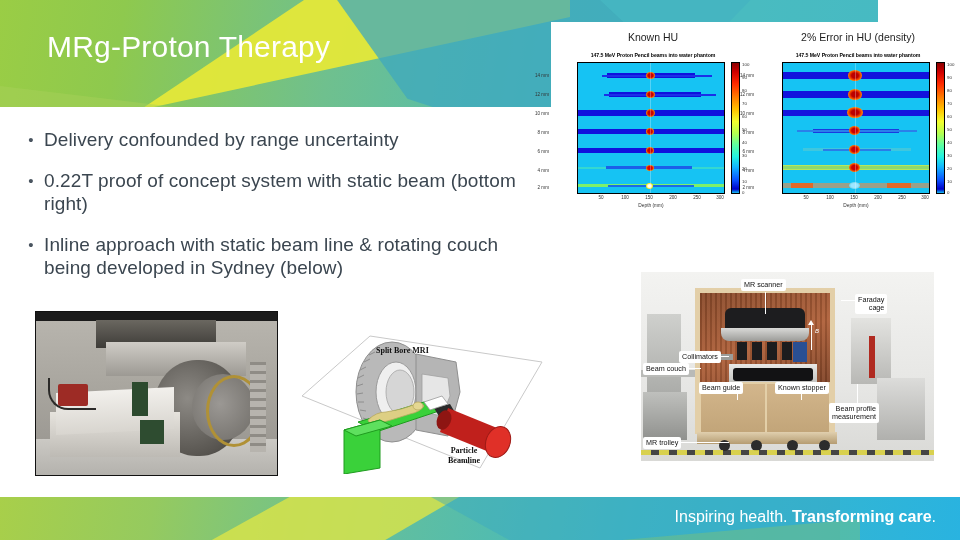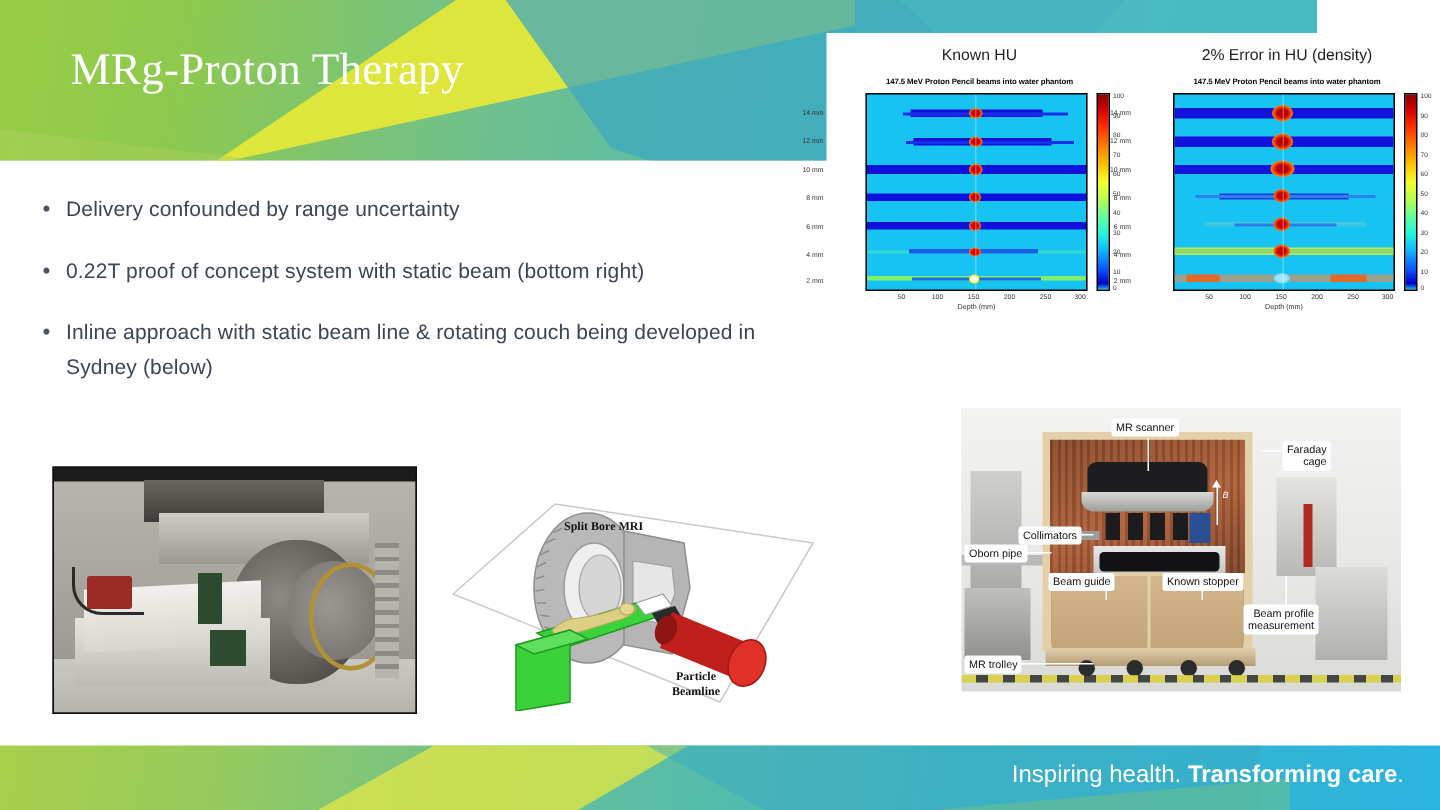--- a/index.html
+++ b/index.html
@@ -16,7 +16,6 @@
     position:absolute;left:0;top:0;width:878px;height:107px;
     background:linear-gradient(100deg,#9acd45 0%,#8ec94e 14%,#6fc08e 38%,#4fbcb4 62%,#45b9c0 100%);
     overflow:hidden;
-    font-family:Liberation Serif, serif;
   }
   .hb-shape{position:absolute;}
   .hb-yellow{

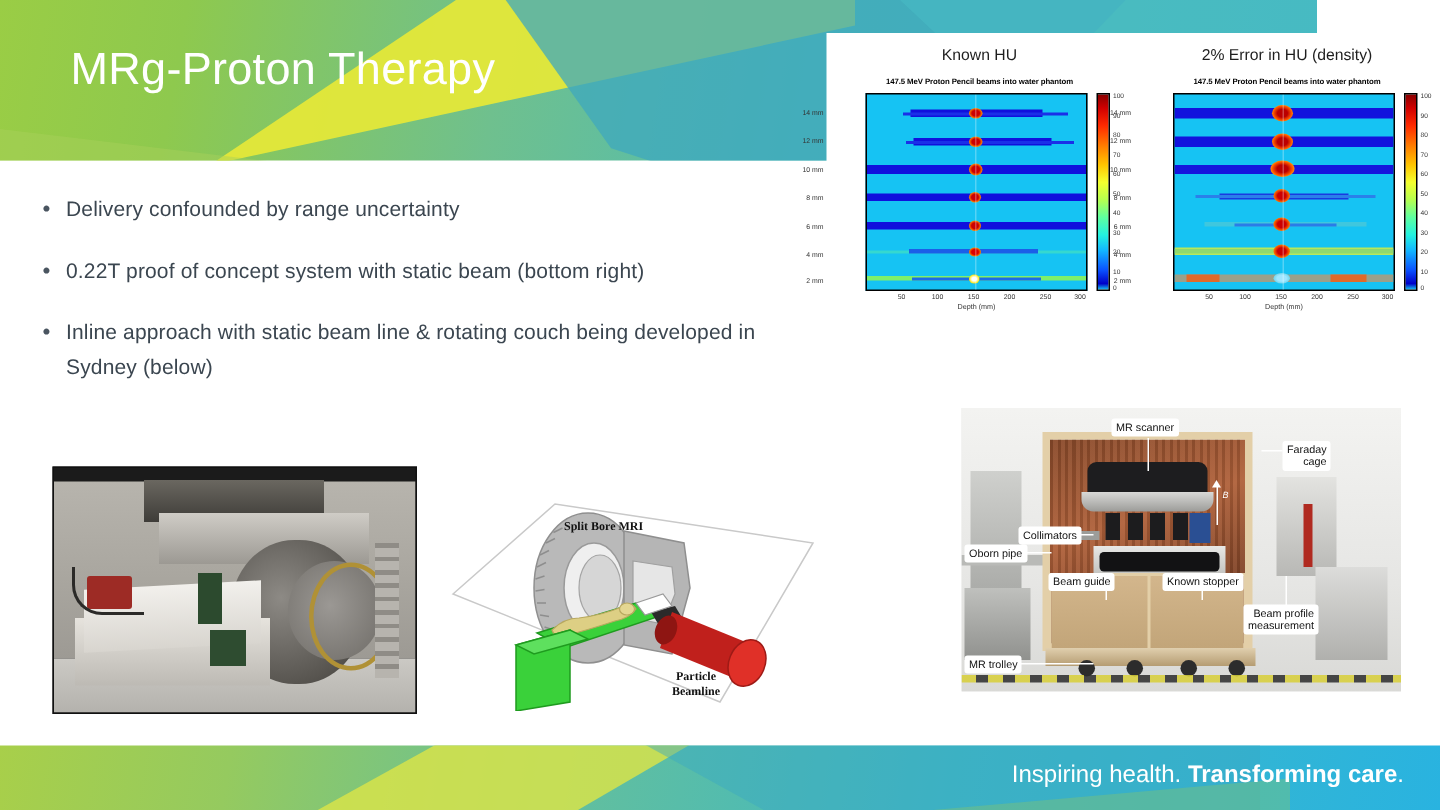--- a/index.html
+++ b/index.html
@@ -62,7 +62,7 @@
     line-height:23px;text-align:center;
   }
   .bullet .btxt{
-    color:#3b4650;font-size:14px;line-height:23px;
+    color:#3b4650;font-size:19px;line-height:23px;
     letter-spacing:.1px;
   }
 

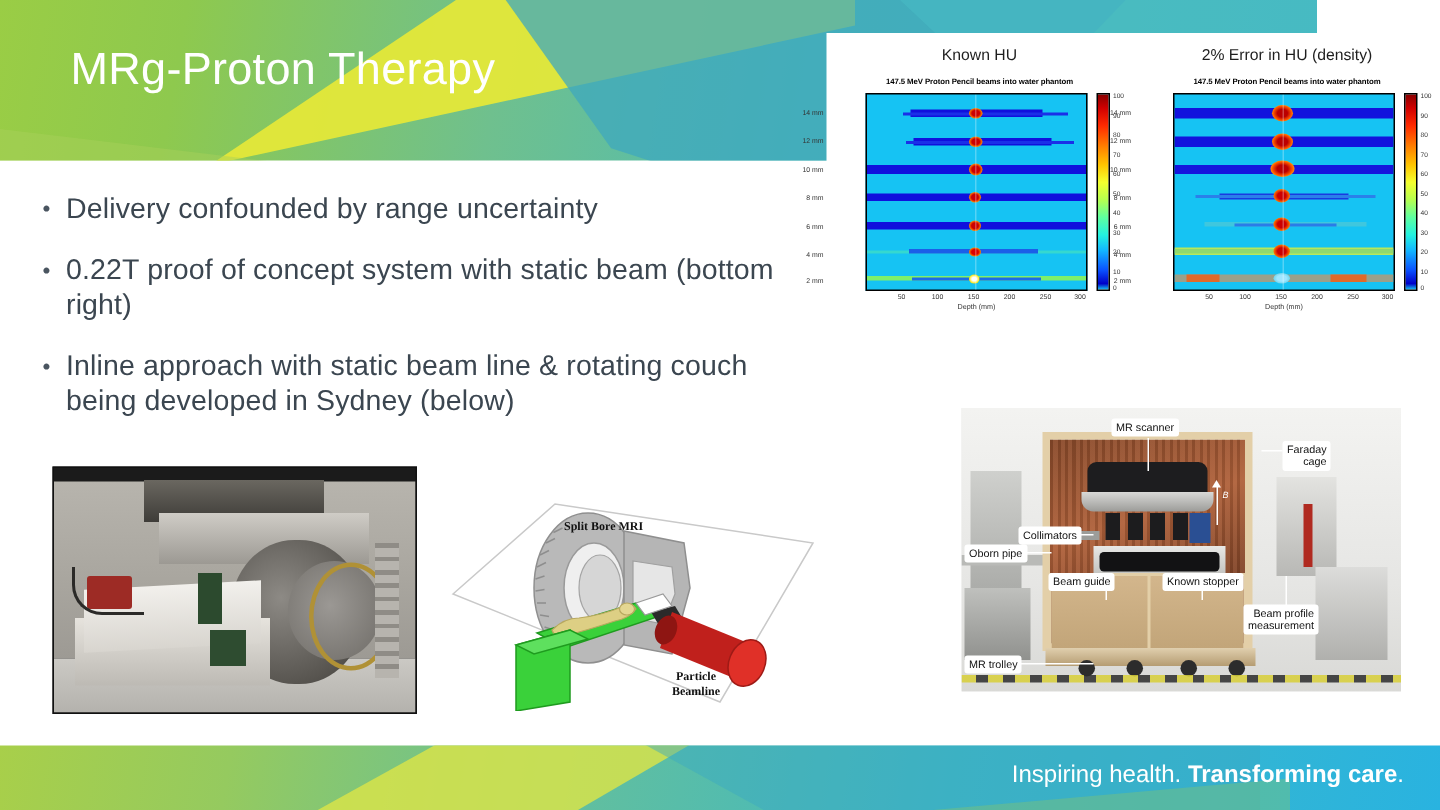--- a/index.html
+++ b/index.html
@@ -504,7 +504,7 @@
       <span>cage</span>
     </div>
     <div class="mrlab" style="left:38px;top:79px">Collimators</div>
-    <div class="mrlab" style="left:2px;top:91px">Oborn pipe</div>
+    <div class="mrlab" style="left:2px;top:91px">Beam couch</div>
     <div class="mrlab" style="left:58px;top:110px">Beam guide</div>
     <div class="mrlab" style="left:134px;top:110px">Known stopper</div>
     <div class="mrlab" style="left:188px;top:131px">

